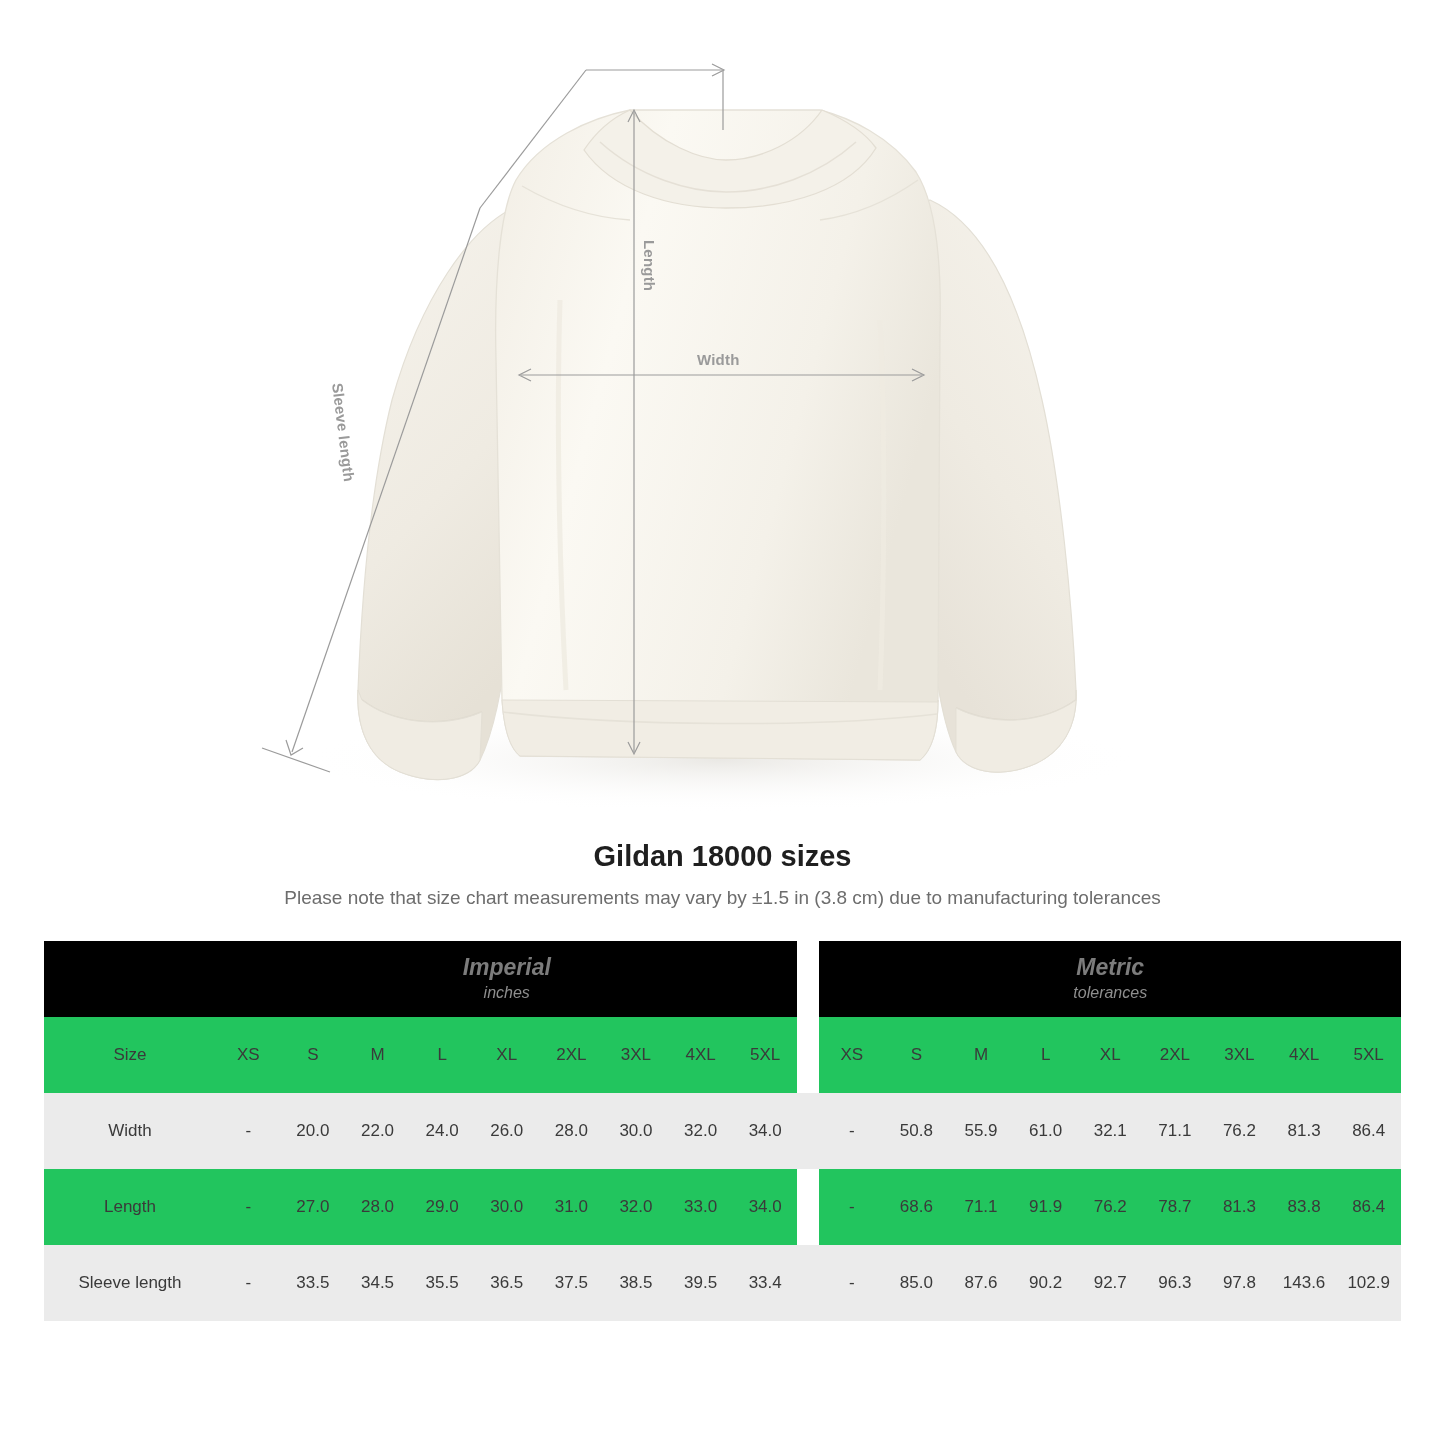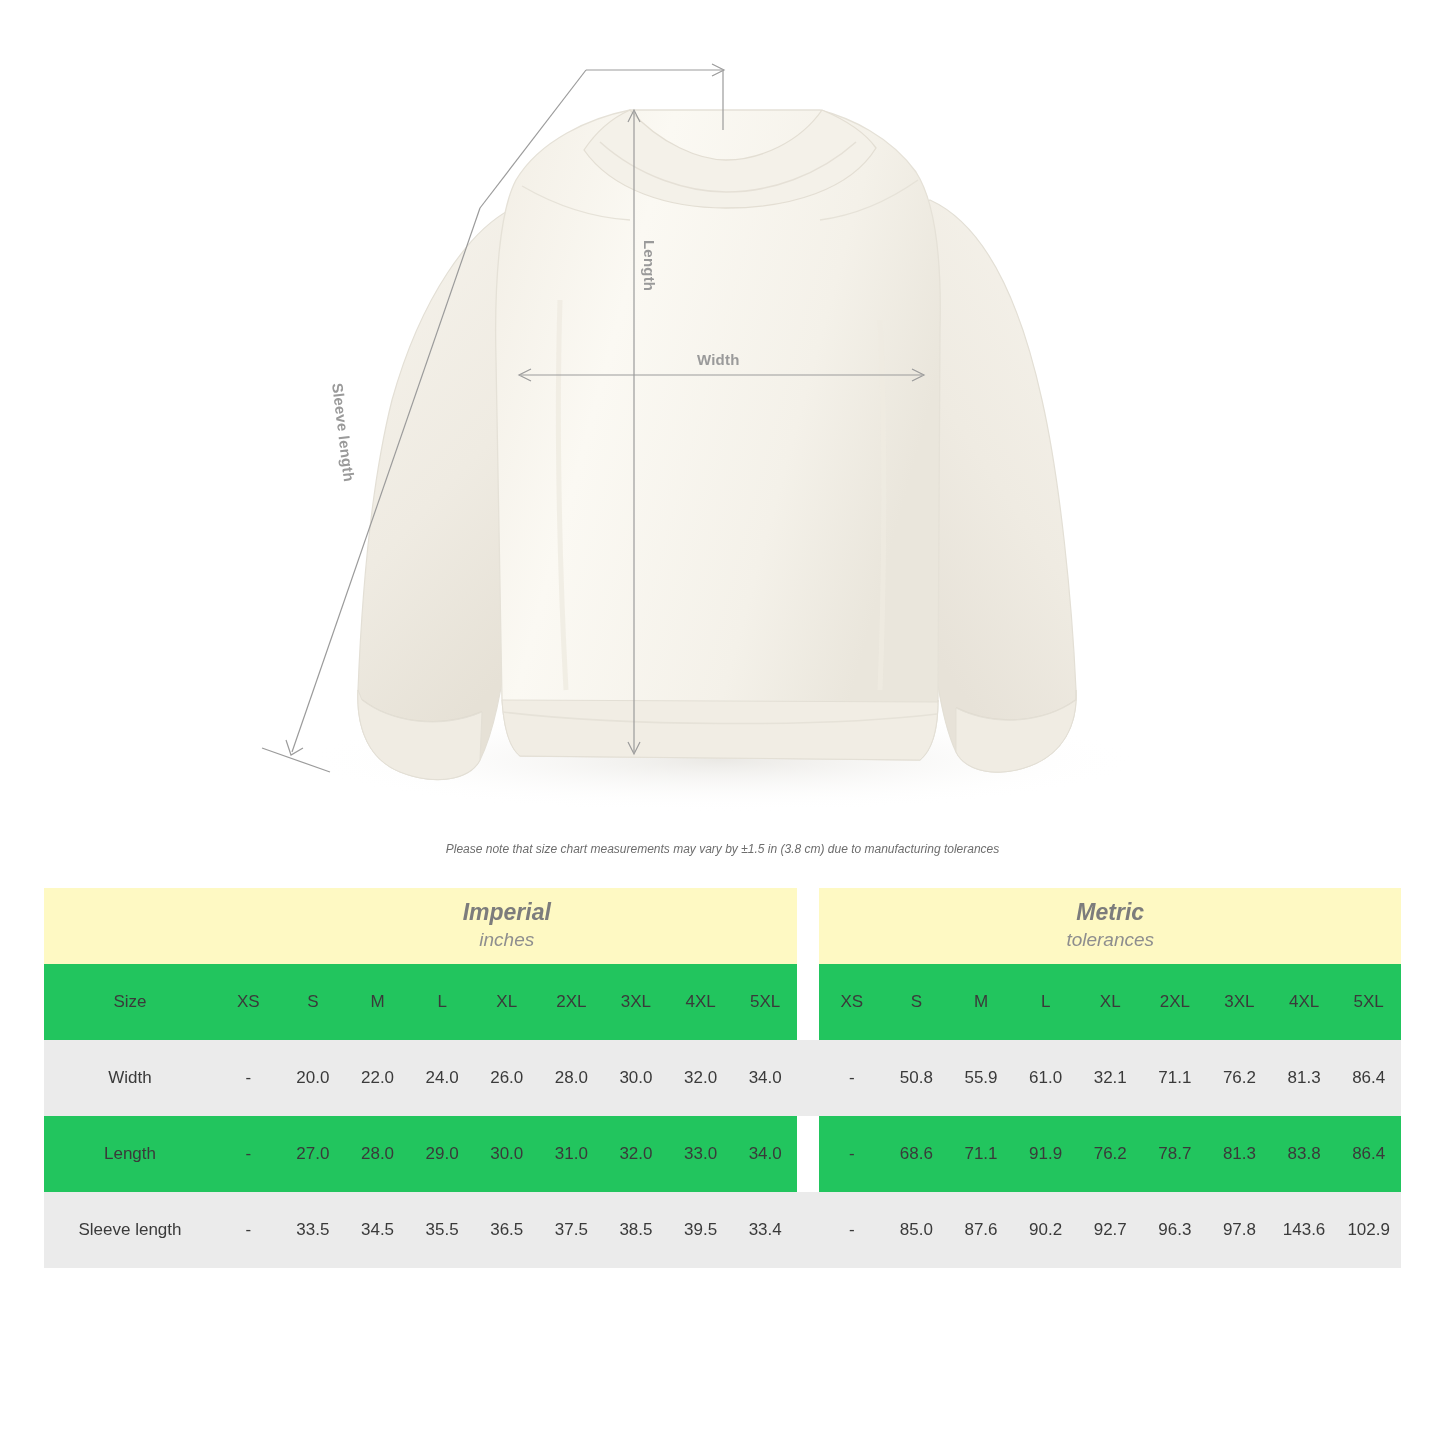--- a/index.html
+++ b/index.html
@@ -232,6 +232,7 @@
 </div>
 
 <div class="title-block">
+  <h1 class="chart-title">Gildan 18000 sizes</h1>
   <p class="chart-note">Please note that size chart measurements may vary by ±1.5 in (3.8 cm) due to manufacturing tolerances</p>
 </div>
 

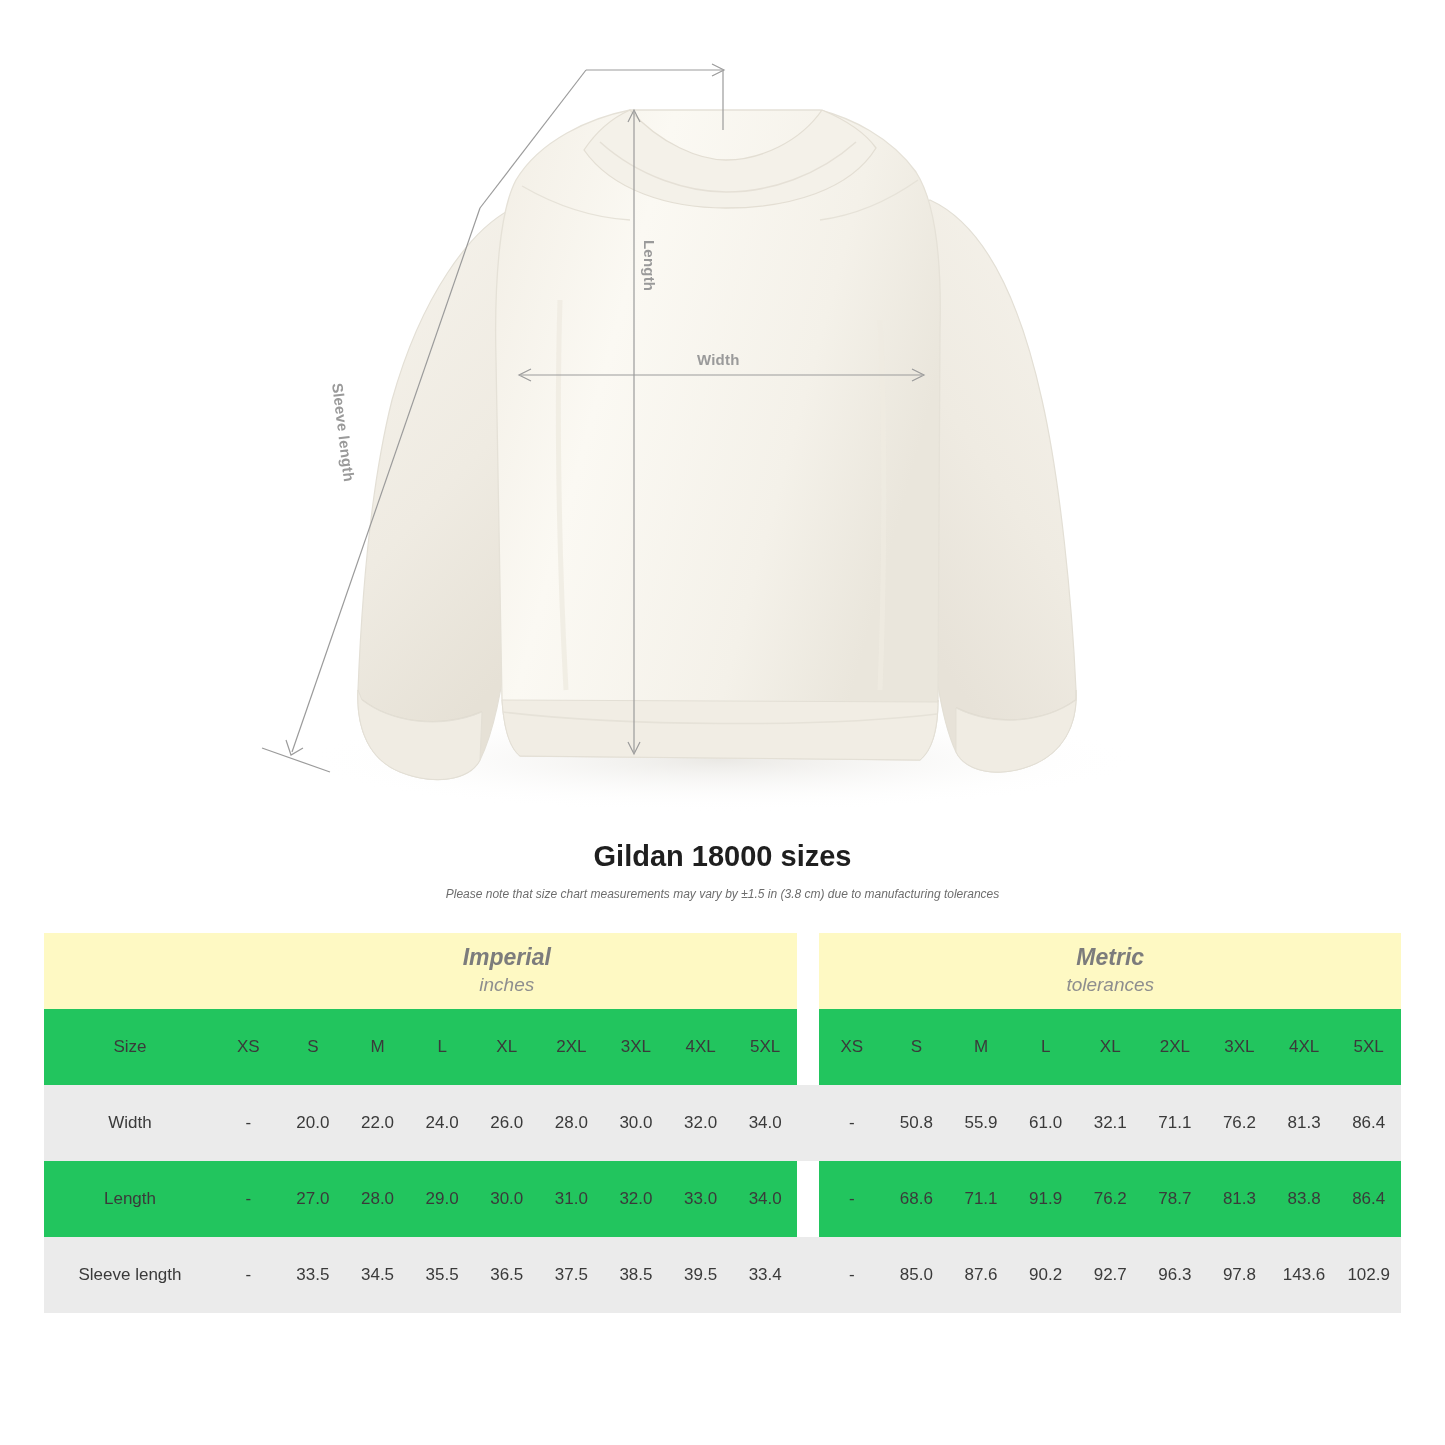--- a/index.html
+++ b/index.html
@@ -68,8 +68,7 @@
     margin: 0 0 14px 0;
   }
   .chart-note {
-    font-size: 12px;
-    font-style: italic;
+    font-size: 19px;
     color: #6d6d6d;
     margin: 12px;
   }

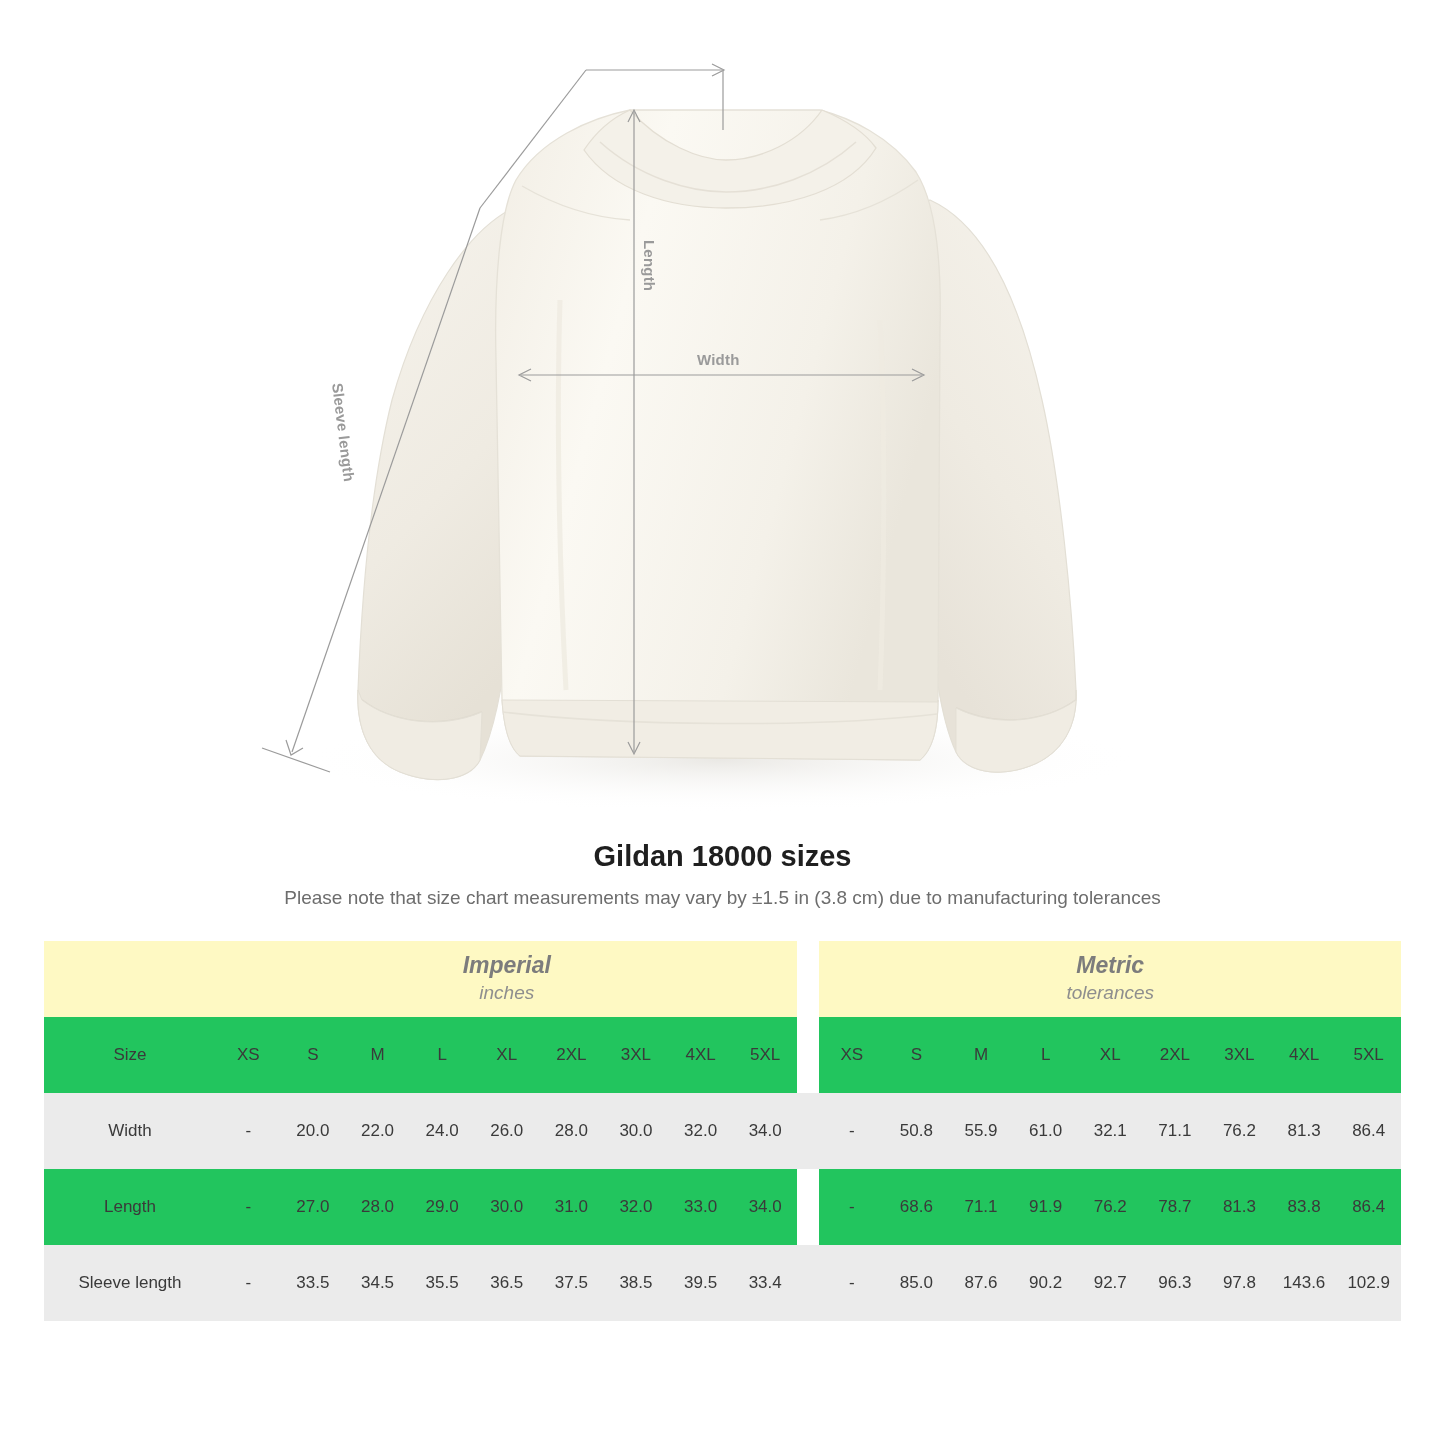--- a/index.html
+++ b/index.html
@@ -94,7 +94,7 @@
     height: 76px;
   }
   .unit-header td {
-    background: #fef9c3;
+    background: #000000;
     height: 108px;
   }
   .unit-name {

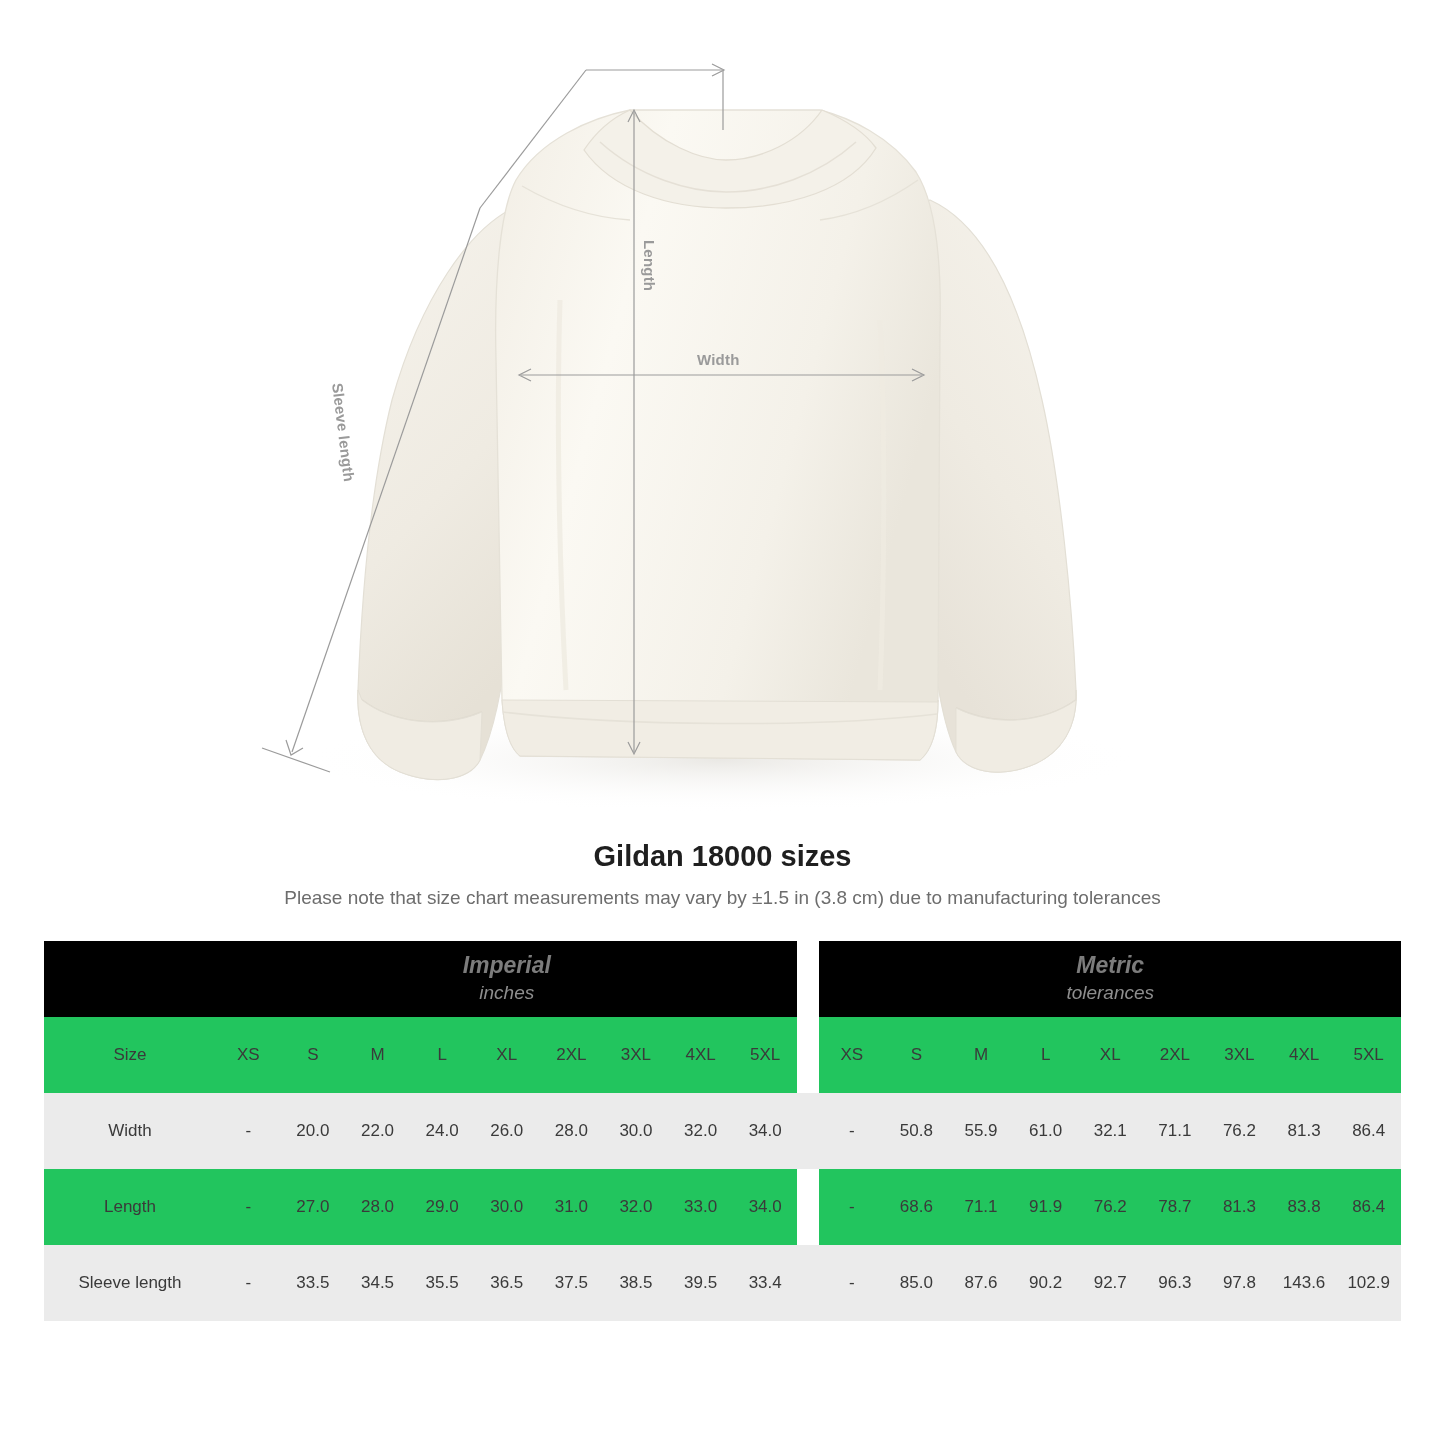--- a/index.html
+++ b/index.html
@@ -105,7 +105,7 @@
     line-height: 1.25;
   }
   .unit-sub {
-    font-size: 19px;
+    font-size: 16px;
     font-style: italic;
     color: #8e8e8e;
     line-height: 1.4;

